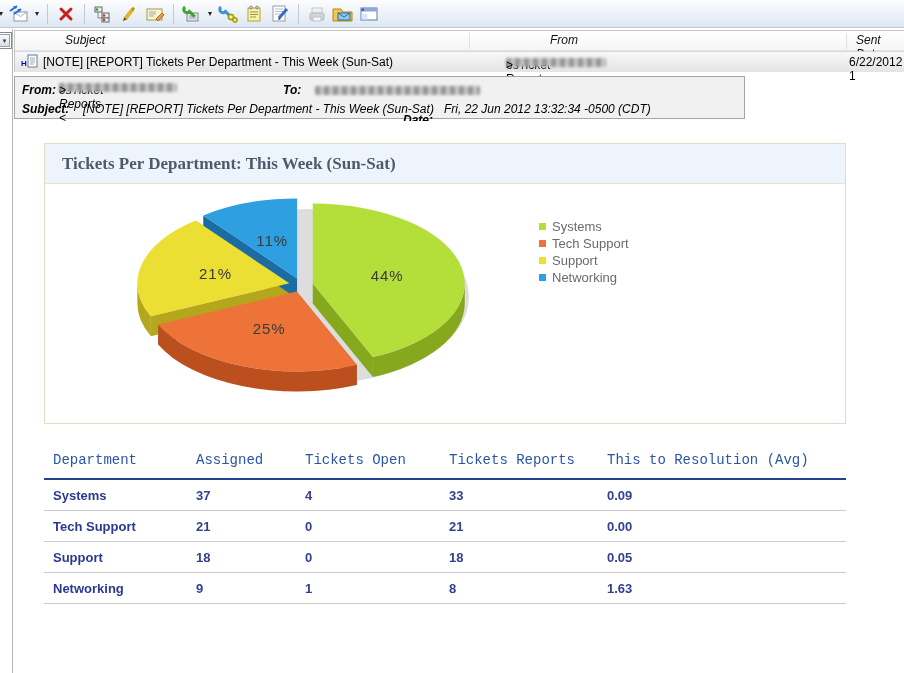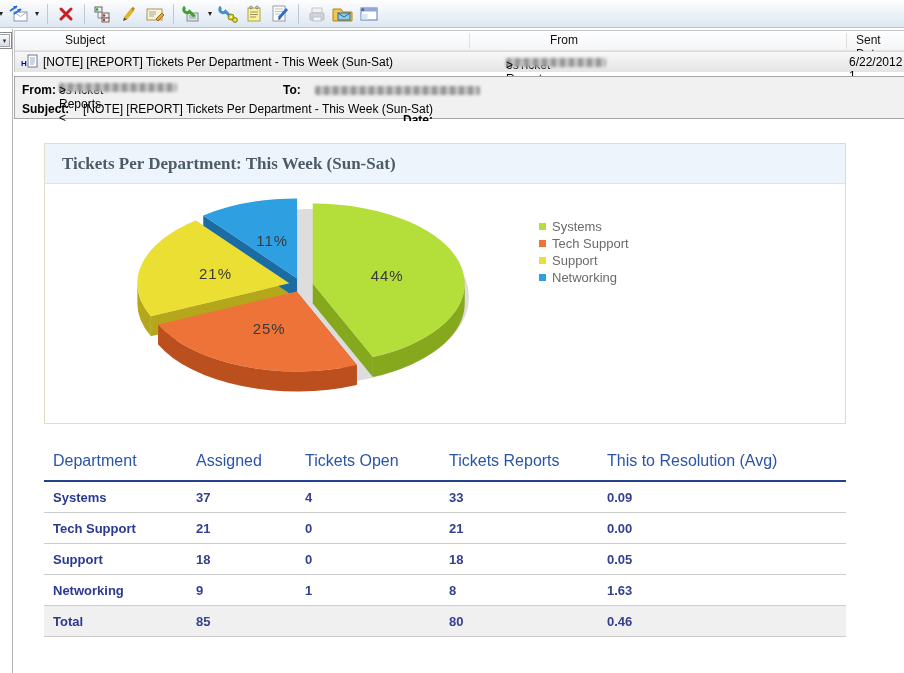--- a/index.html
+++ b/index.html
@@ -28,7 +28,7 @@
   
   .msg-list{ position:absolute; left:14px; top:30px; width:890px; height:42px; border:1px solid #c6c6c6; border-right:none; background:#fff;}
   .msg-cols{ position:relative; height:20px; background:linear-gradient(#ffffff,#f4f5f7); border-bottom:1px solid #e4e4e4; font-size:12px; color:#111;}
-  .msg-cols span{ position:absolute; top:2px; }
+  .msg-cols span{ position:absolute; top:2px;font-style:italic; }
   .col-div{ position:absolute; top:2px; width:1px; height:16px; background:#e0e0e0;}
   .msg-row{ position:relative; height:21px; background:linear-gradient(#f8f8f8,#e4e4e4); border-top:1px solid #d9d9d9; font-size:12px; color:#000;}
   .msg-row span{ position:absolute; top:3px; }

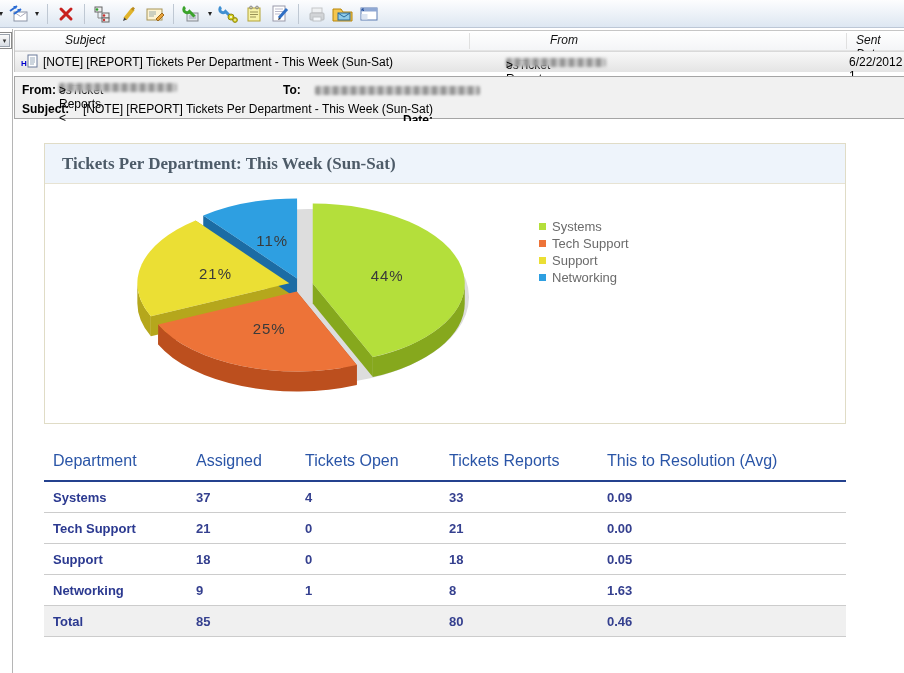--- a/index.html
+++ b/index.html
@@ -37,7 +37,7 @@
     background:repeating-linear-gradient(90deg,#949494 0 5px,#c9c9c9 5px 9px);
     filter:blur(1.4px); }
   
-  .hdr-pane{ position:absolute; left:14px; top:76px; width:891px; height:43px; background:#f1f1f1; border:1px solid #a5a5a5; font-size:12px; color:#000;}
+  .hdr-pane{ position:absolute; left:14px; top:76px; width:731px; height:43px; background:#f1f1f1; border:1px solid #a5a5a5; font-size:12px; color:#000;font-style:italic;}
   .hdr-pane span{ position:absolute; }
   .b{ font-weight:bold; }
   

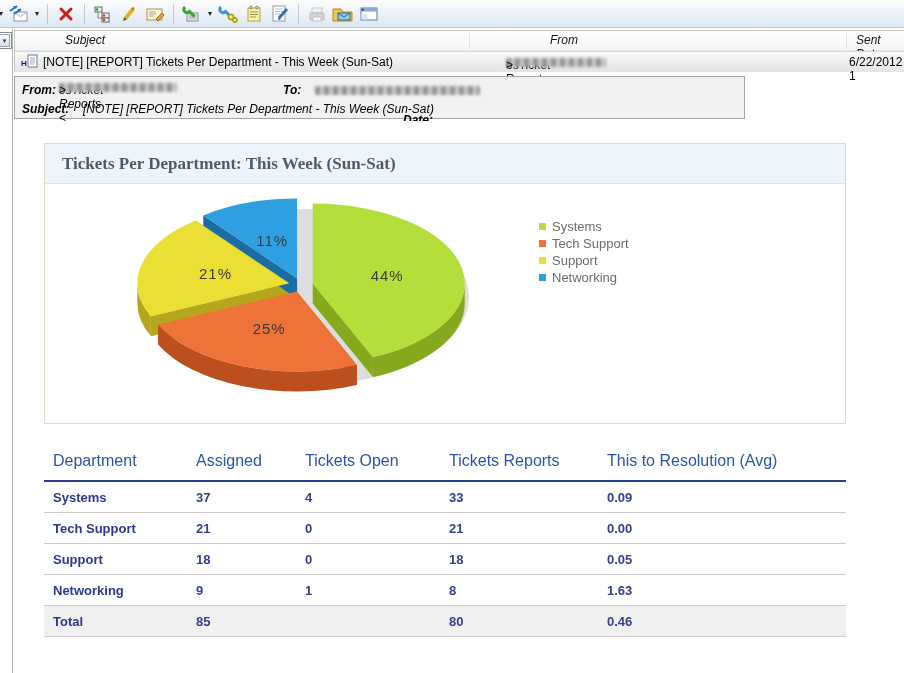--- a/index.html
+++ b/index.html
@@ -206,6 +206,7 @@
   <span class="b" style="left:7px; top:25px;">Subject:</span>
   <span style="left:68px; top:25px;">[NOTE] [REPORT] Tickets Per Department - This Week (Sun-Sat)</span>
   <span class="b" style="left:388px; top:36px;">Date:</span>
+  <span style="left:429px; top:25px;">Fri, 22 Jun 2012 13:32:34 -0500 (CDT)</span>
 </div>
 
 <div class="body-pane">

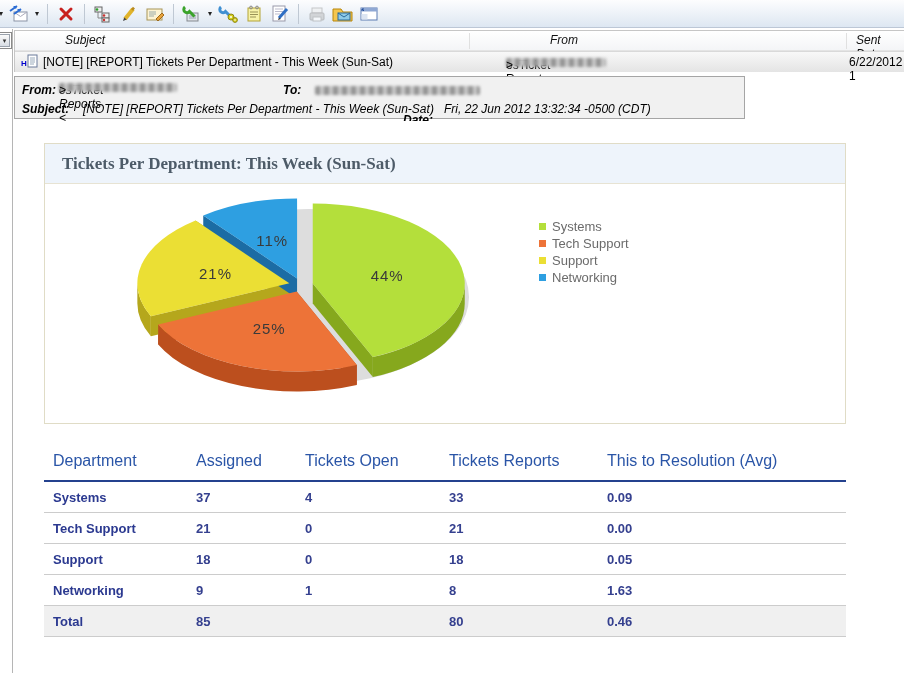--- a/index.html
+++ b/index.html
@@ -51,8 +51,8 @@
   .legend .sq{ width:7px; height:7px; margin-right:6px; flex:0 0 auto; }
   
   .report-table{ position:absolute; left:30px; top:319px; width:802px; border-collapse:collapse; }
-  .report-table th{ text-align:left; font-size:16px; font-weight:400; color:#2a55a7;
-    padding:12px 0 10px 9px; border-bottom:2px solid #24418e; }
+  .report-table th{ text-align:left; font-size:14px; font-weight:400; color:#2a55a7;
+    padding:12px 0 10px 9px; border-bottom:2px solid #24418e;font-family:Liberation Mono, monospace; }
   .report-table td{ font-size:13px; font-weight:bold; color:#35408f;
     padding:8px 0 7px 9px; border-bottom:1px solid #cccccc; }
   .report-table td.dept{ color:#2b3990; }

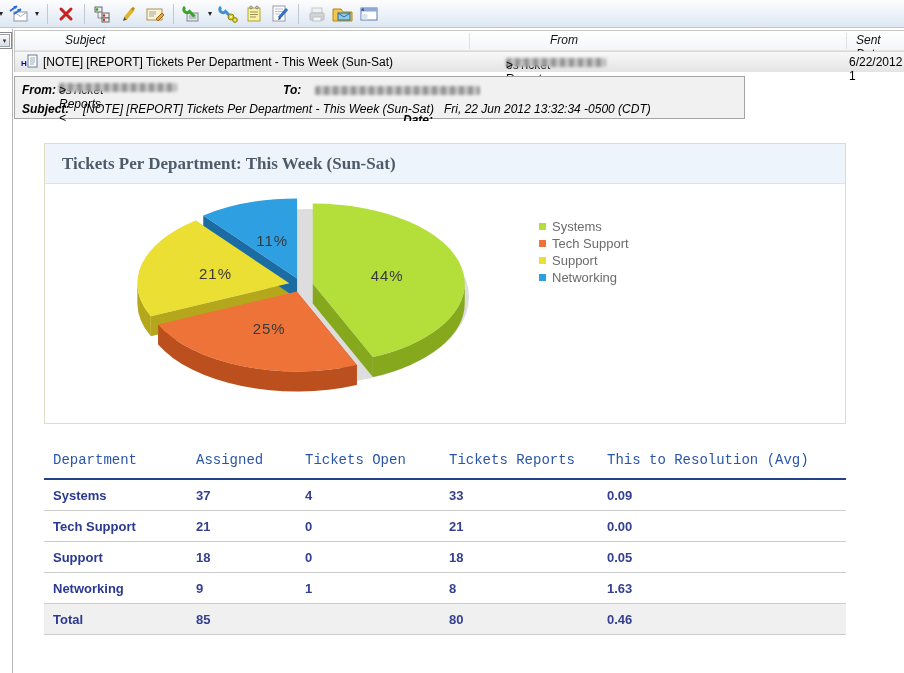--- a/index.html
+++ b/index.html
@@ -303,13 +303,6 @@
           <td>8</td>
           <td>1.63</td>
         </tr>
-        <tr class="total">
-          <td class="dept">Total</td>
-          <td>85</td>
-          <td></td>
-          <td>80</td>
-          <td>0.46</td>
-        </tr>
       </tbody>
   </table>
 

